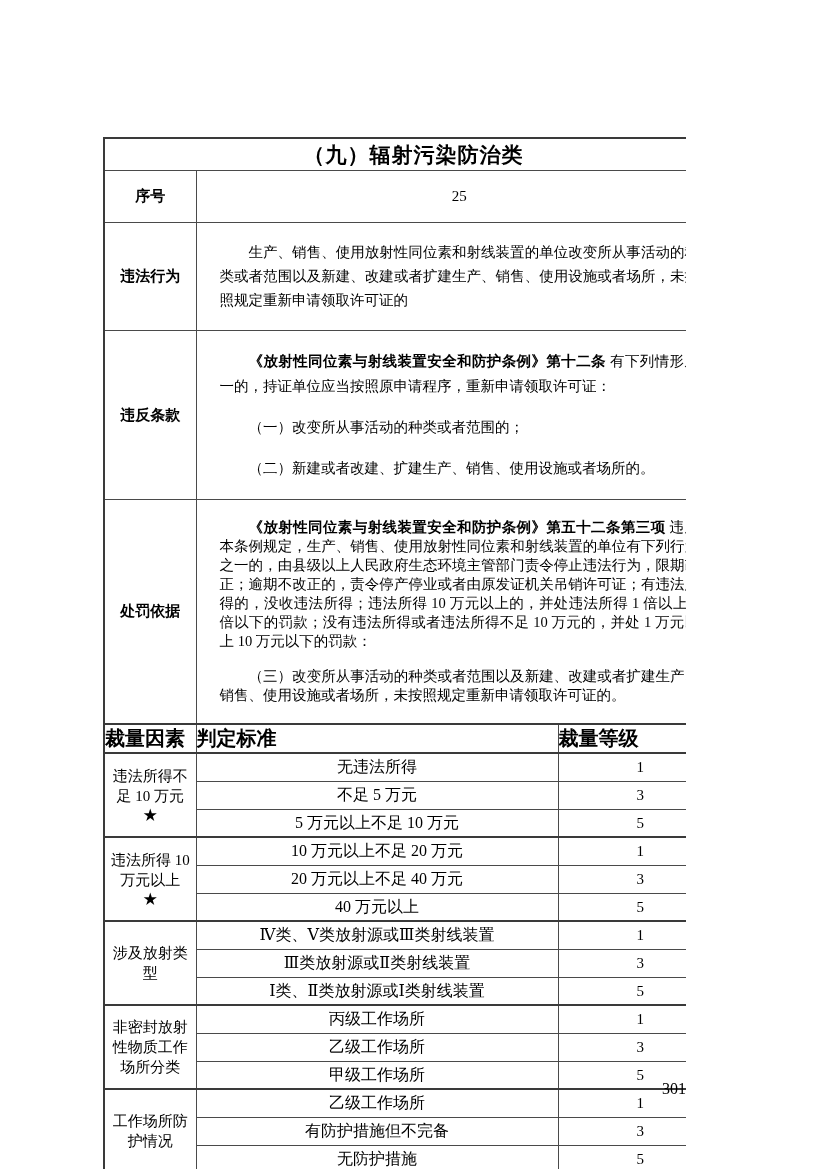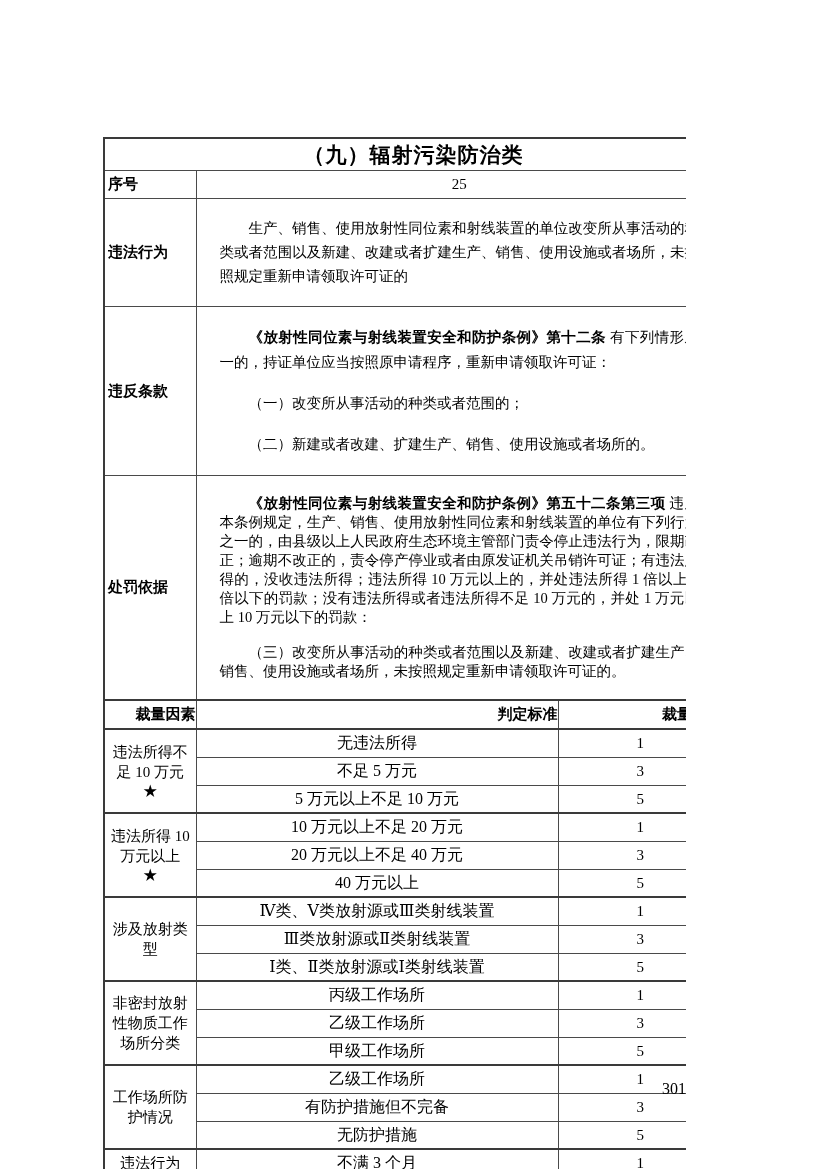--- a/index.html
+++ b/index.html
@@ -43,11 +43,11 @@
     letter-spacing:1px;
   }
   .label-cell{
-    text-align:left;
+    text-align:center;
     font-weight:bold;
     font-size:15px;
     line-height:19px;
-    padding:4px 3px !important;
+    padding:16px 3px !important;
   }
   .center-cell{
     text-align:center;

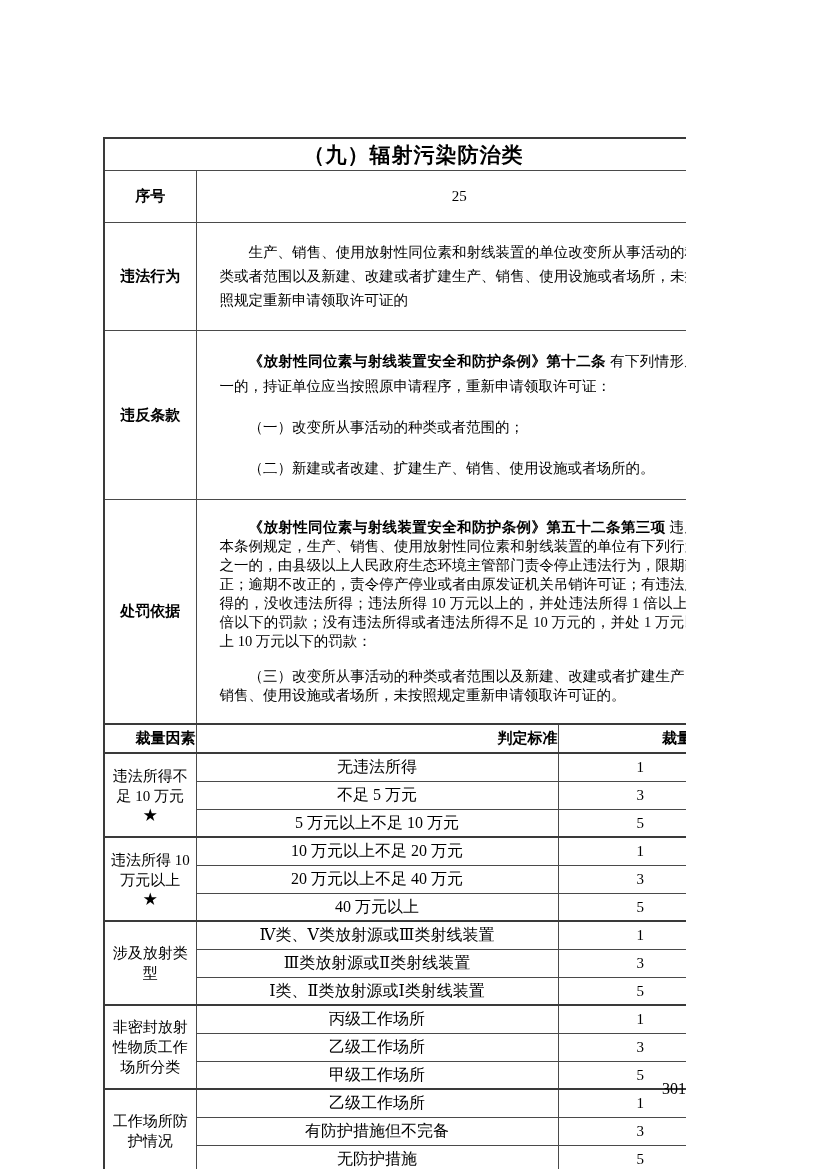--- a/index.html
+++ b/index.html
@@ -79,9 +79,9 @@
   tr.grp-start td{border-top:2px solid #3a3a3a;}
 
   .mheader-cell{
-    text-align:right;
+    text-align:left;
     font-weight:bold;
-    font-size:15px;
+    font-size:20px;
   }
   .crit-cell{
     text-align:center;

